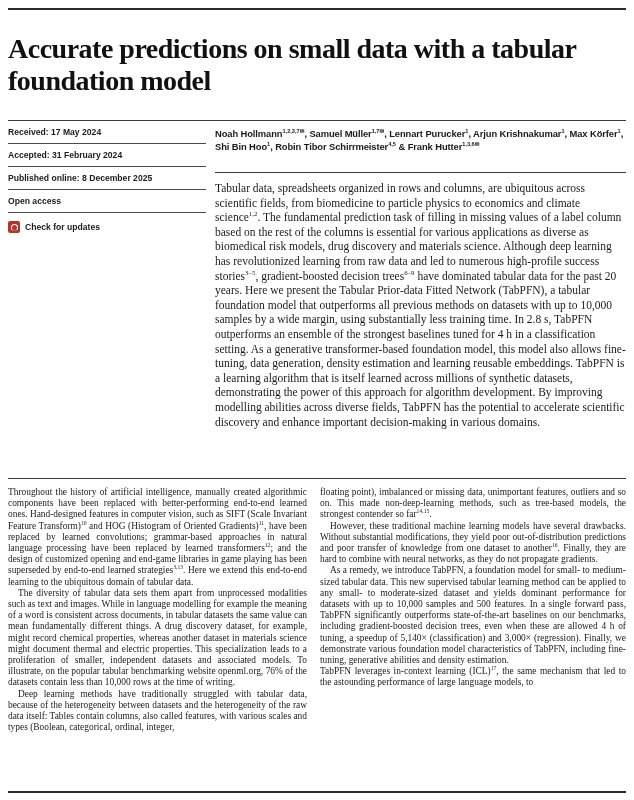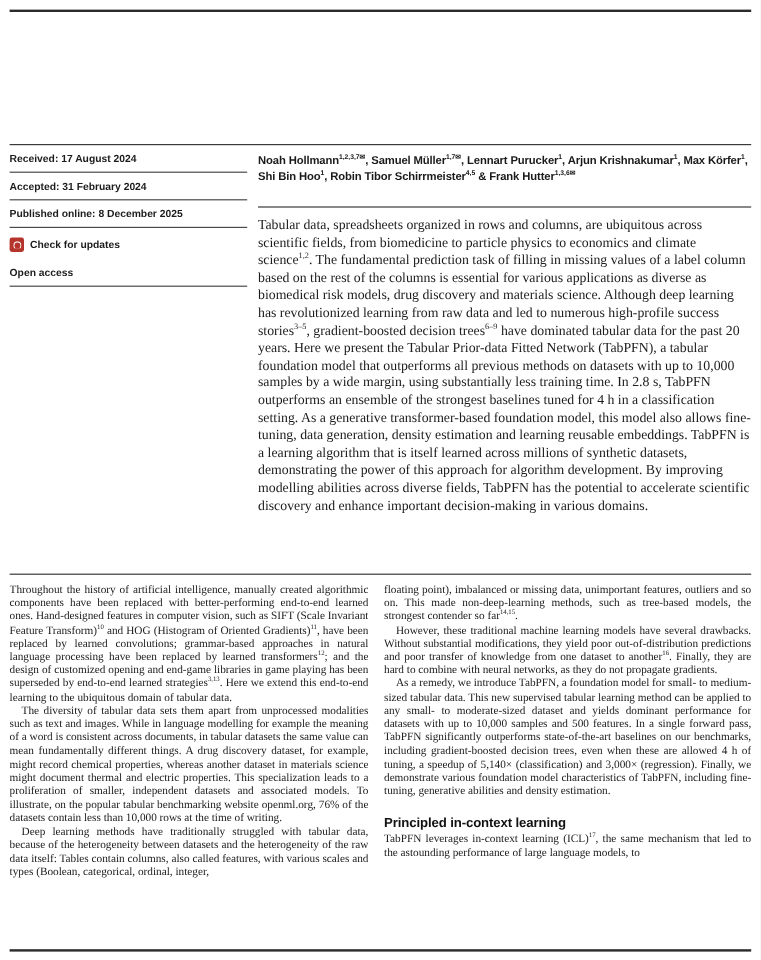--- a/index.html
+++ b/index.html
@@ -53,6 +53,7 @@
 
   <div class="rule rule-top"></div>
 
+  <h1 class="title">Accurate predictions on small data with a tabular foundation model</h1>
 
   <div class="rule rule-head"></div>
 

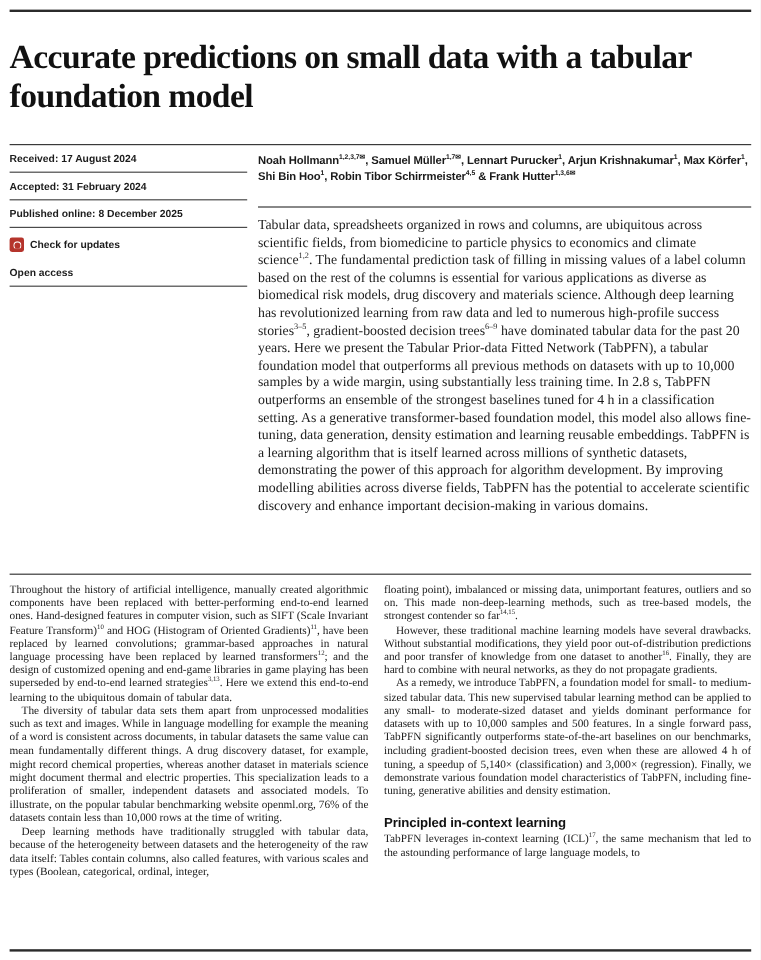--- a/index.html
+++ b/index.html
@@ -58,7 +58,7 @@
   <div class="rule rule-head"></div>
 
   <div class="meta">
-    <div class="meta-row">Received: 17 August 2024</div>
+    <div class="meta-row">Received: 17 May 2024</div>
     <div class="meta-row">Accepted: 31 February 2024</div>
     <div class="meta-row">Published online: 8 December 2025</div>
     <div class="meta-row last">

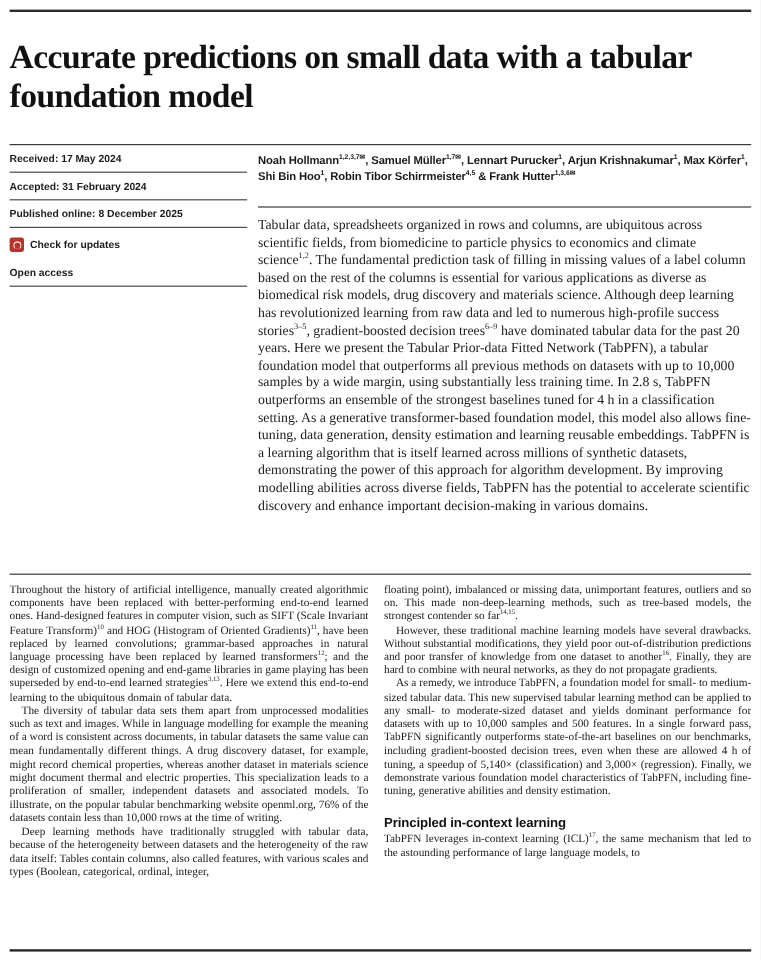--- a/index.html
+++ b/index.html
@@ -61,11 +61,11 @@
     <div class="meta-row">Received: 17 May 2024</div>
     <div class="meta-row">Accepted: 31 February 2024</div>
     <div class="meta-row">Published online: 8 December 2025</div>
+    <div class="meta-row">Open access</div>
     <div class="meta-row last">
       <span class="crossmark"></span>
       <span>Check for updates</span>
     </div>
-    <div class="meta-row">Open access</div>
   </div>
 
   <div class="authors">Noah Hollmann<sup>1,2,3,7✉</sup>, Samuel Müller<sup>1,7✉</sup>, Lennart Purucker<sup>1</sup>, Arjun Krishnakumar<sup>1</sup>, Max Körfer<sup>1</sup>, Shi Bin Hoo<sup>1</sup>, Robin Tibor Schirrmeister<sup>4,5</sup> &amp; Frank Hutter<sup>1,3,6✉</sup></div>

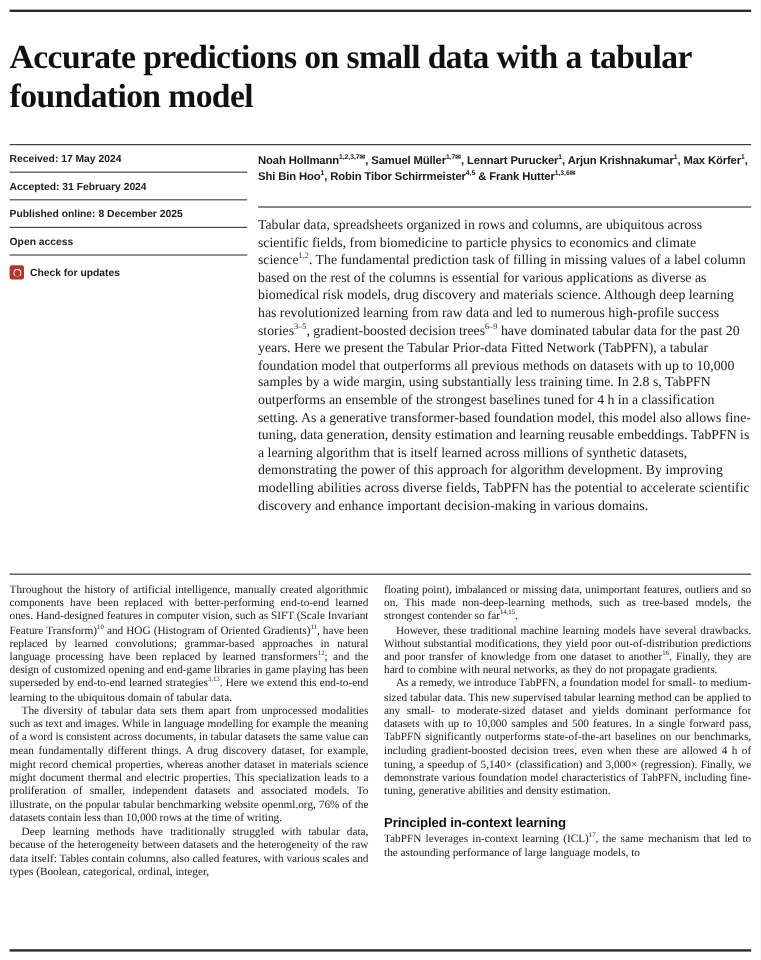--- a/index.html
+++ b/index.html
@@ -86,7 +86,6 @@
     <p>floating point), imbalanced or missing data, unimportant features, outliers and so on. This made non-deep-learning methods, such as tree-based models, the strongest contender so far<sup>14,15</sup>.</p>
     <p class="indent">However, these traditional machine learning models have several drawbacks. Without substantial modifications, they yield poor out-of-distribution predictions and poor transfer of knowledge from one dataset to another<sup>16</sup>. Finally, they are hard to combine with neural networks, as they do not propagate gradients.</p>
     <p class="indent">As a remedy, we introduce TabPFN, a foundation model for small- to medium-sized tabular data. This new supervised tabular learning method can be applied to any small- to moderate-sized dataset and yields dominant performance for datasets with up to 10,000 samples and 500 features. In a single forward pass, TabPFN significantly outperforms state-of-the-art baselines on our benchmarks, including gradient-boosted decision trees, even when these are allowed 4 h of tuning, a speedup of 5,140× (classification) and 3,000× (regression). Finally, we demonstrate various foundation model characteristics of TabPFN, including fine-tuning, generative abilities and density estimation.</p>
-    <h2 class="section-heading">Principled in-context learning</h2>
     <p>TabPFN leverages in-context learning (ICL)<sup>17</sup>, the same mechanism that led to the astounding performance of large language models, to</p>
   </div>
 

